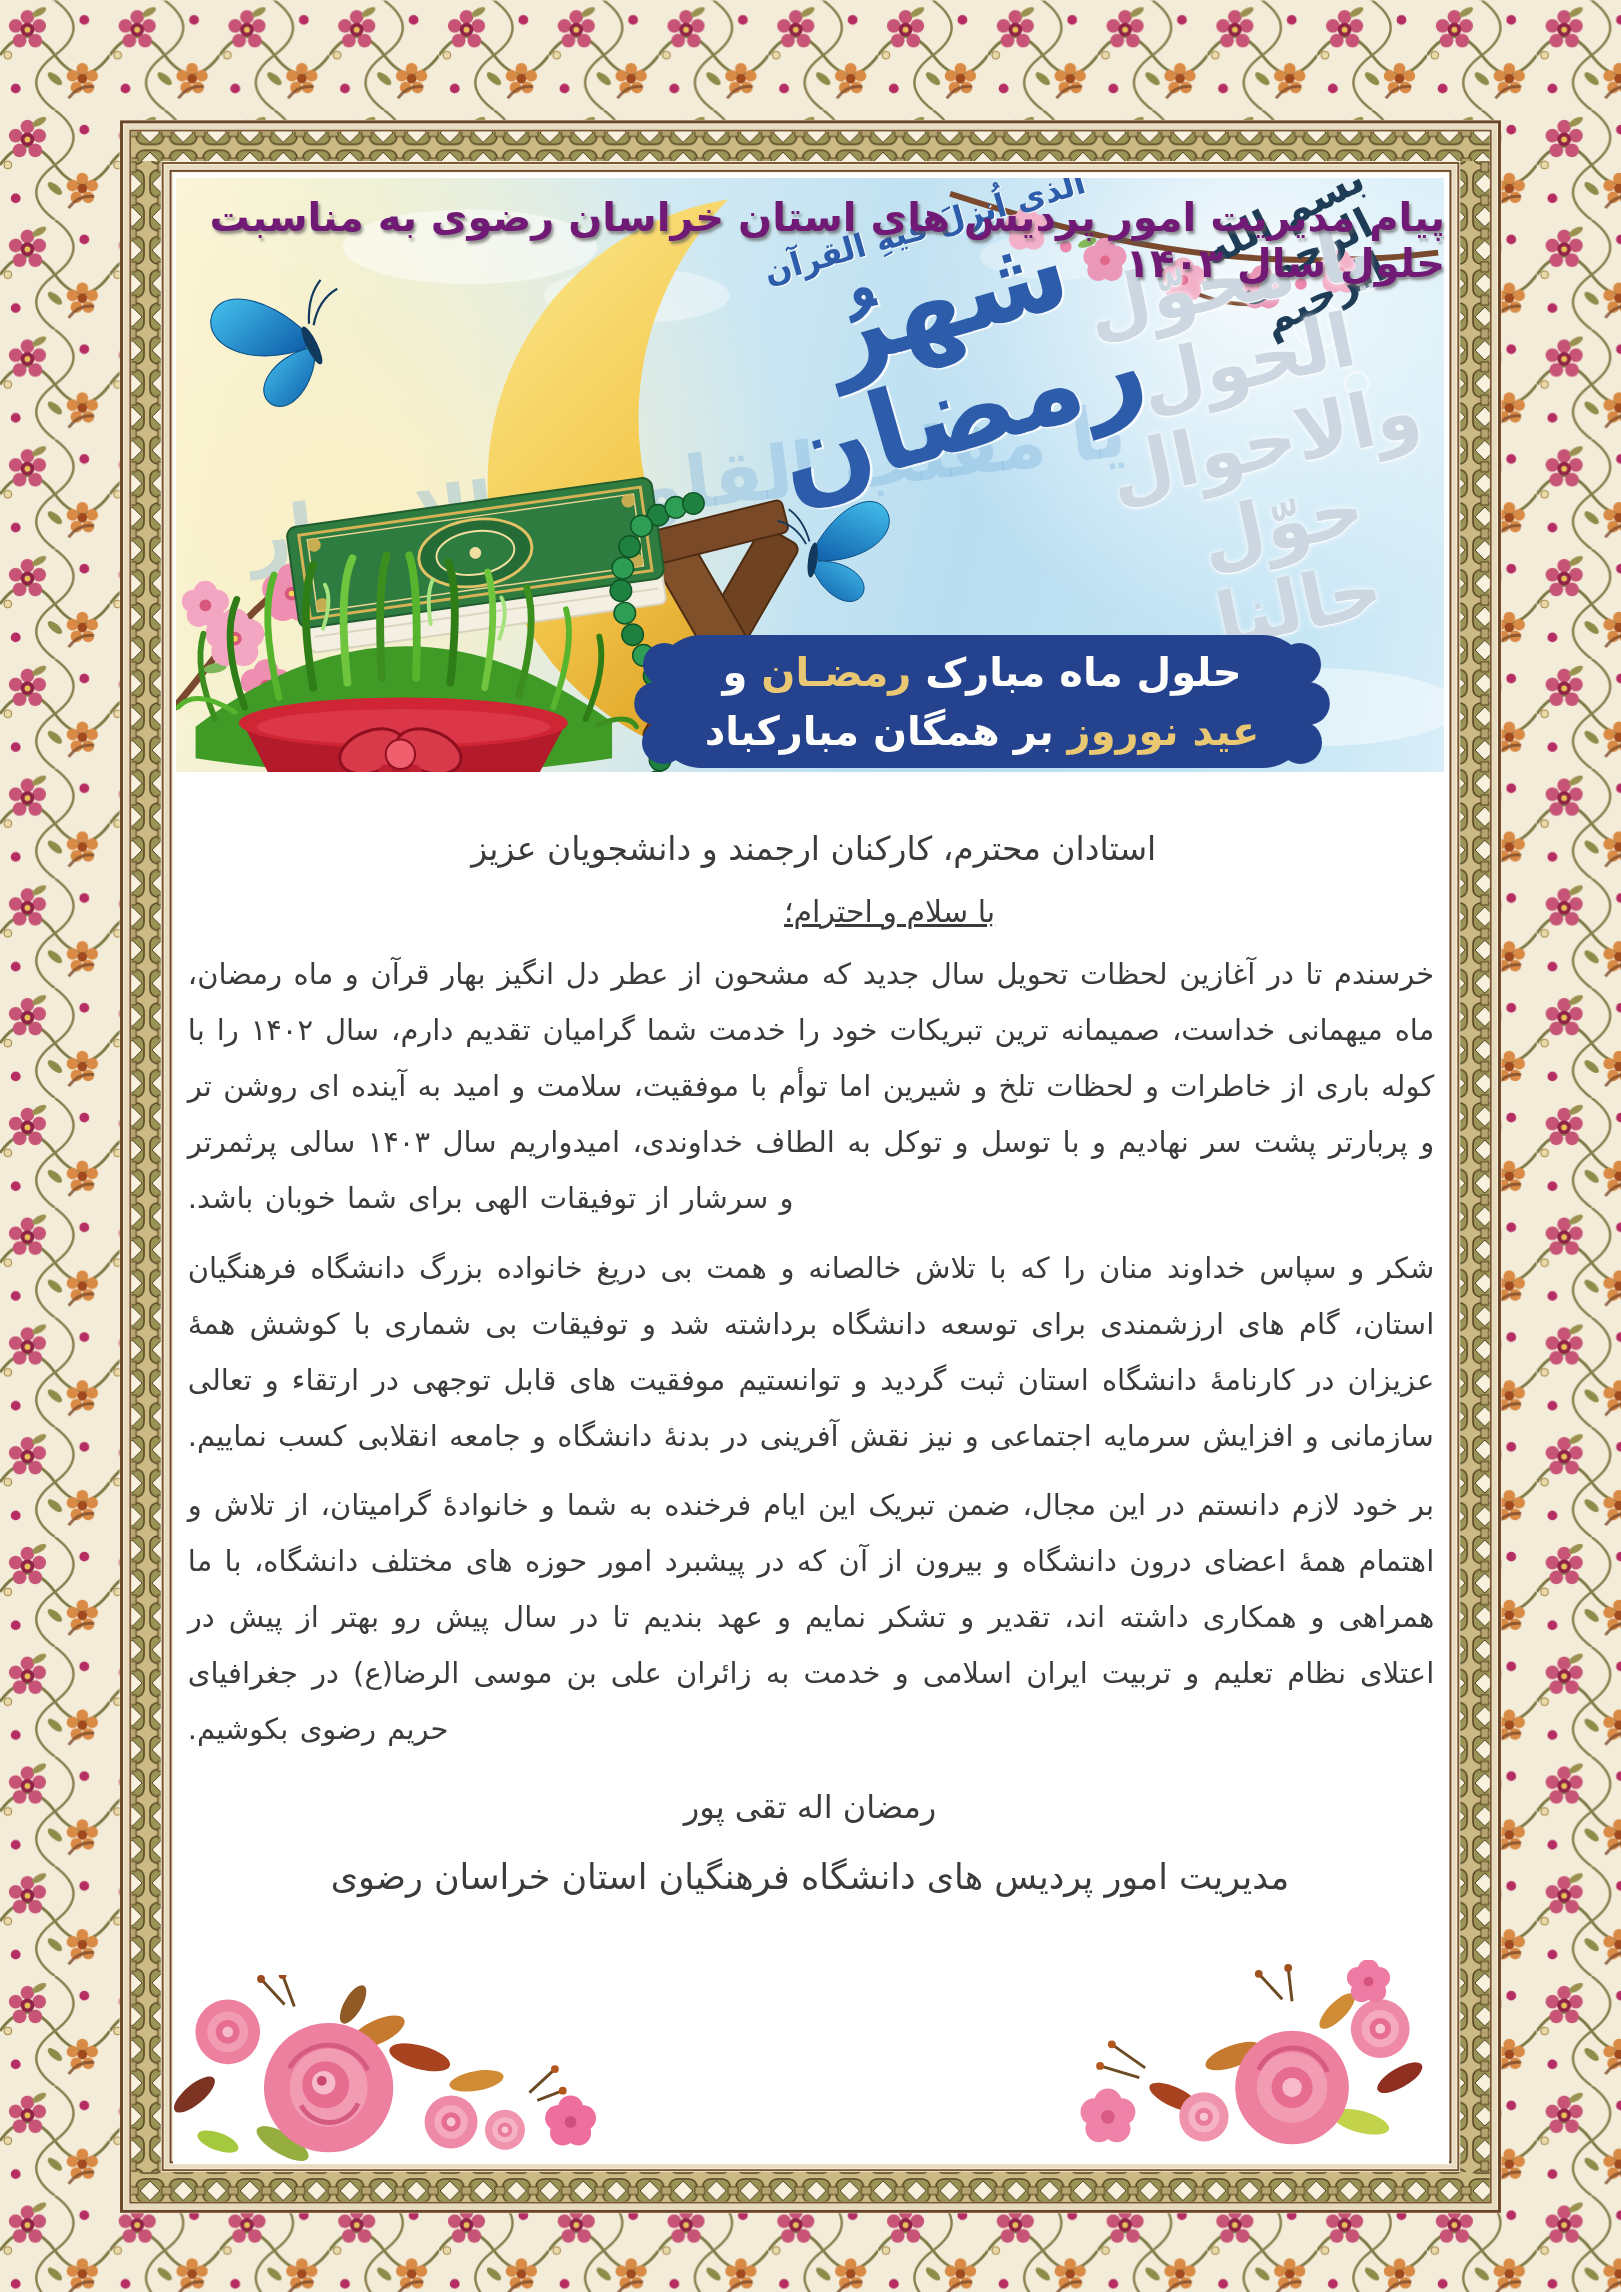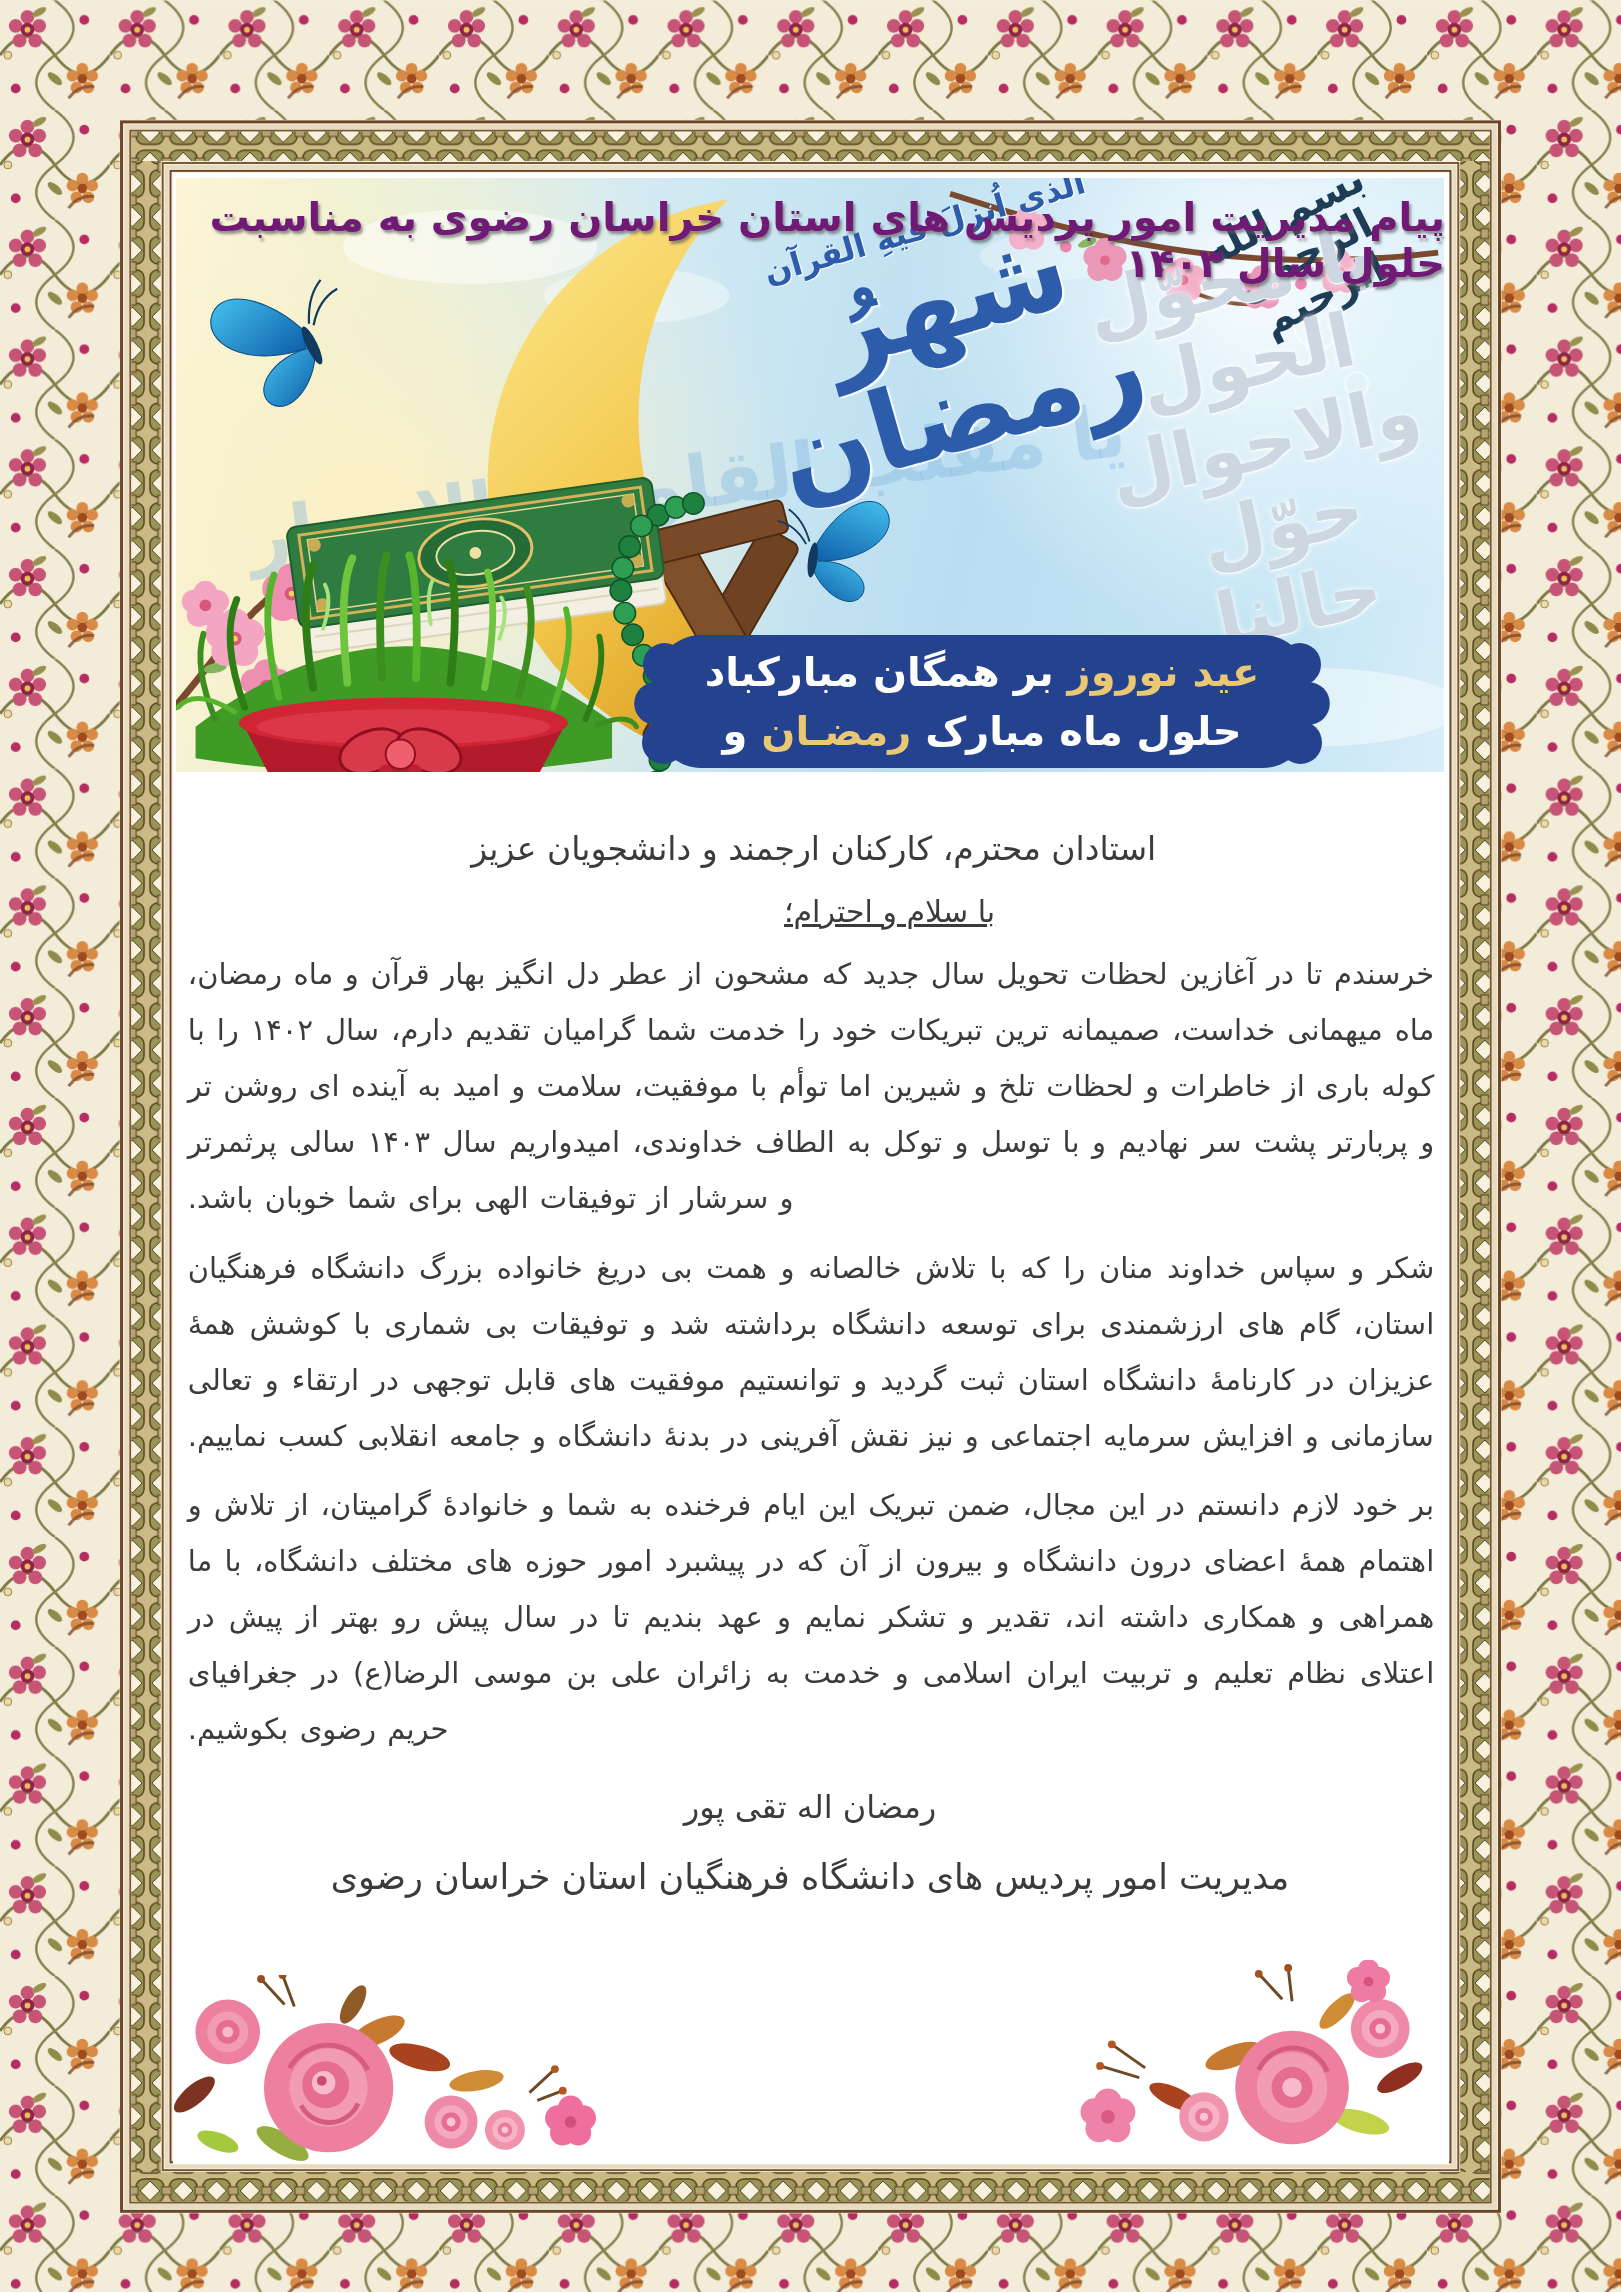--- a/index.html
+++ b/index.html
@@ -383,10 +383,10 @@
 
     <div class="ribbon">
       <div class="rl">
-        <span class="gold">عید نوروز</span><span> بر همگان مبارکباد</span>
+        <span>حلول ماه مبارک </span><span class="gold">رمضـان</span><span> و</span>
       </div>
       <div class="rl">
-        <span>حلول ماه مبارک </span><span class="gold">رمضـان</span><span> و</span>
+        <span class="gold">عید نوروز</span><span> بر همگان مبارکباد</span>
       </div>
     </div>
   </div>

